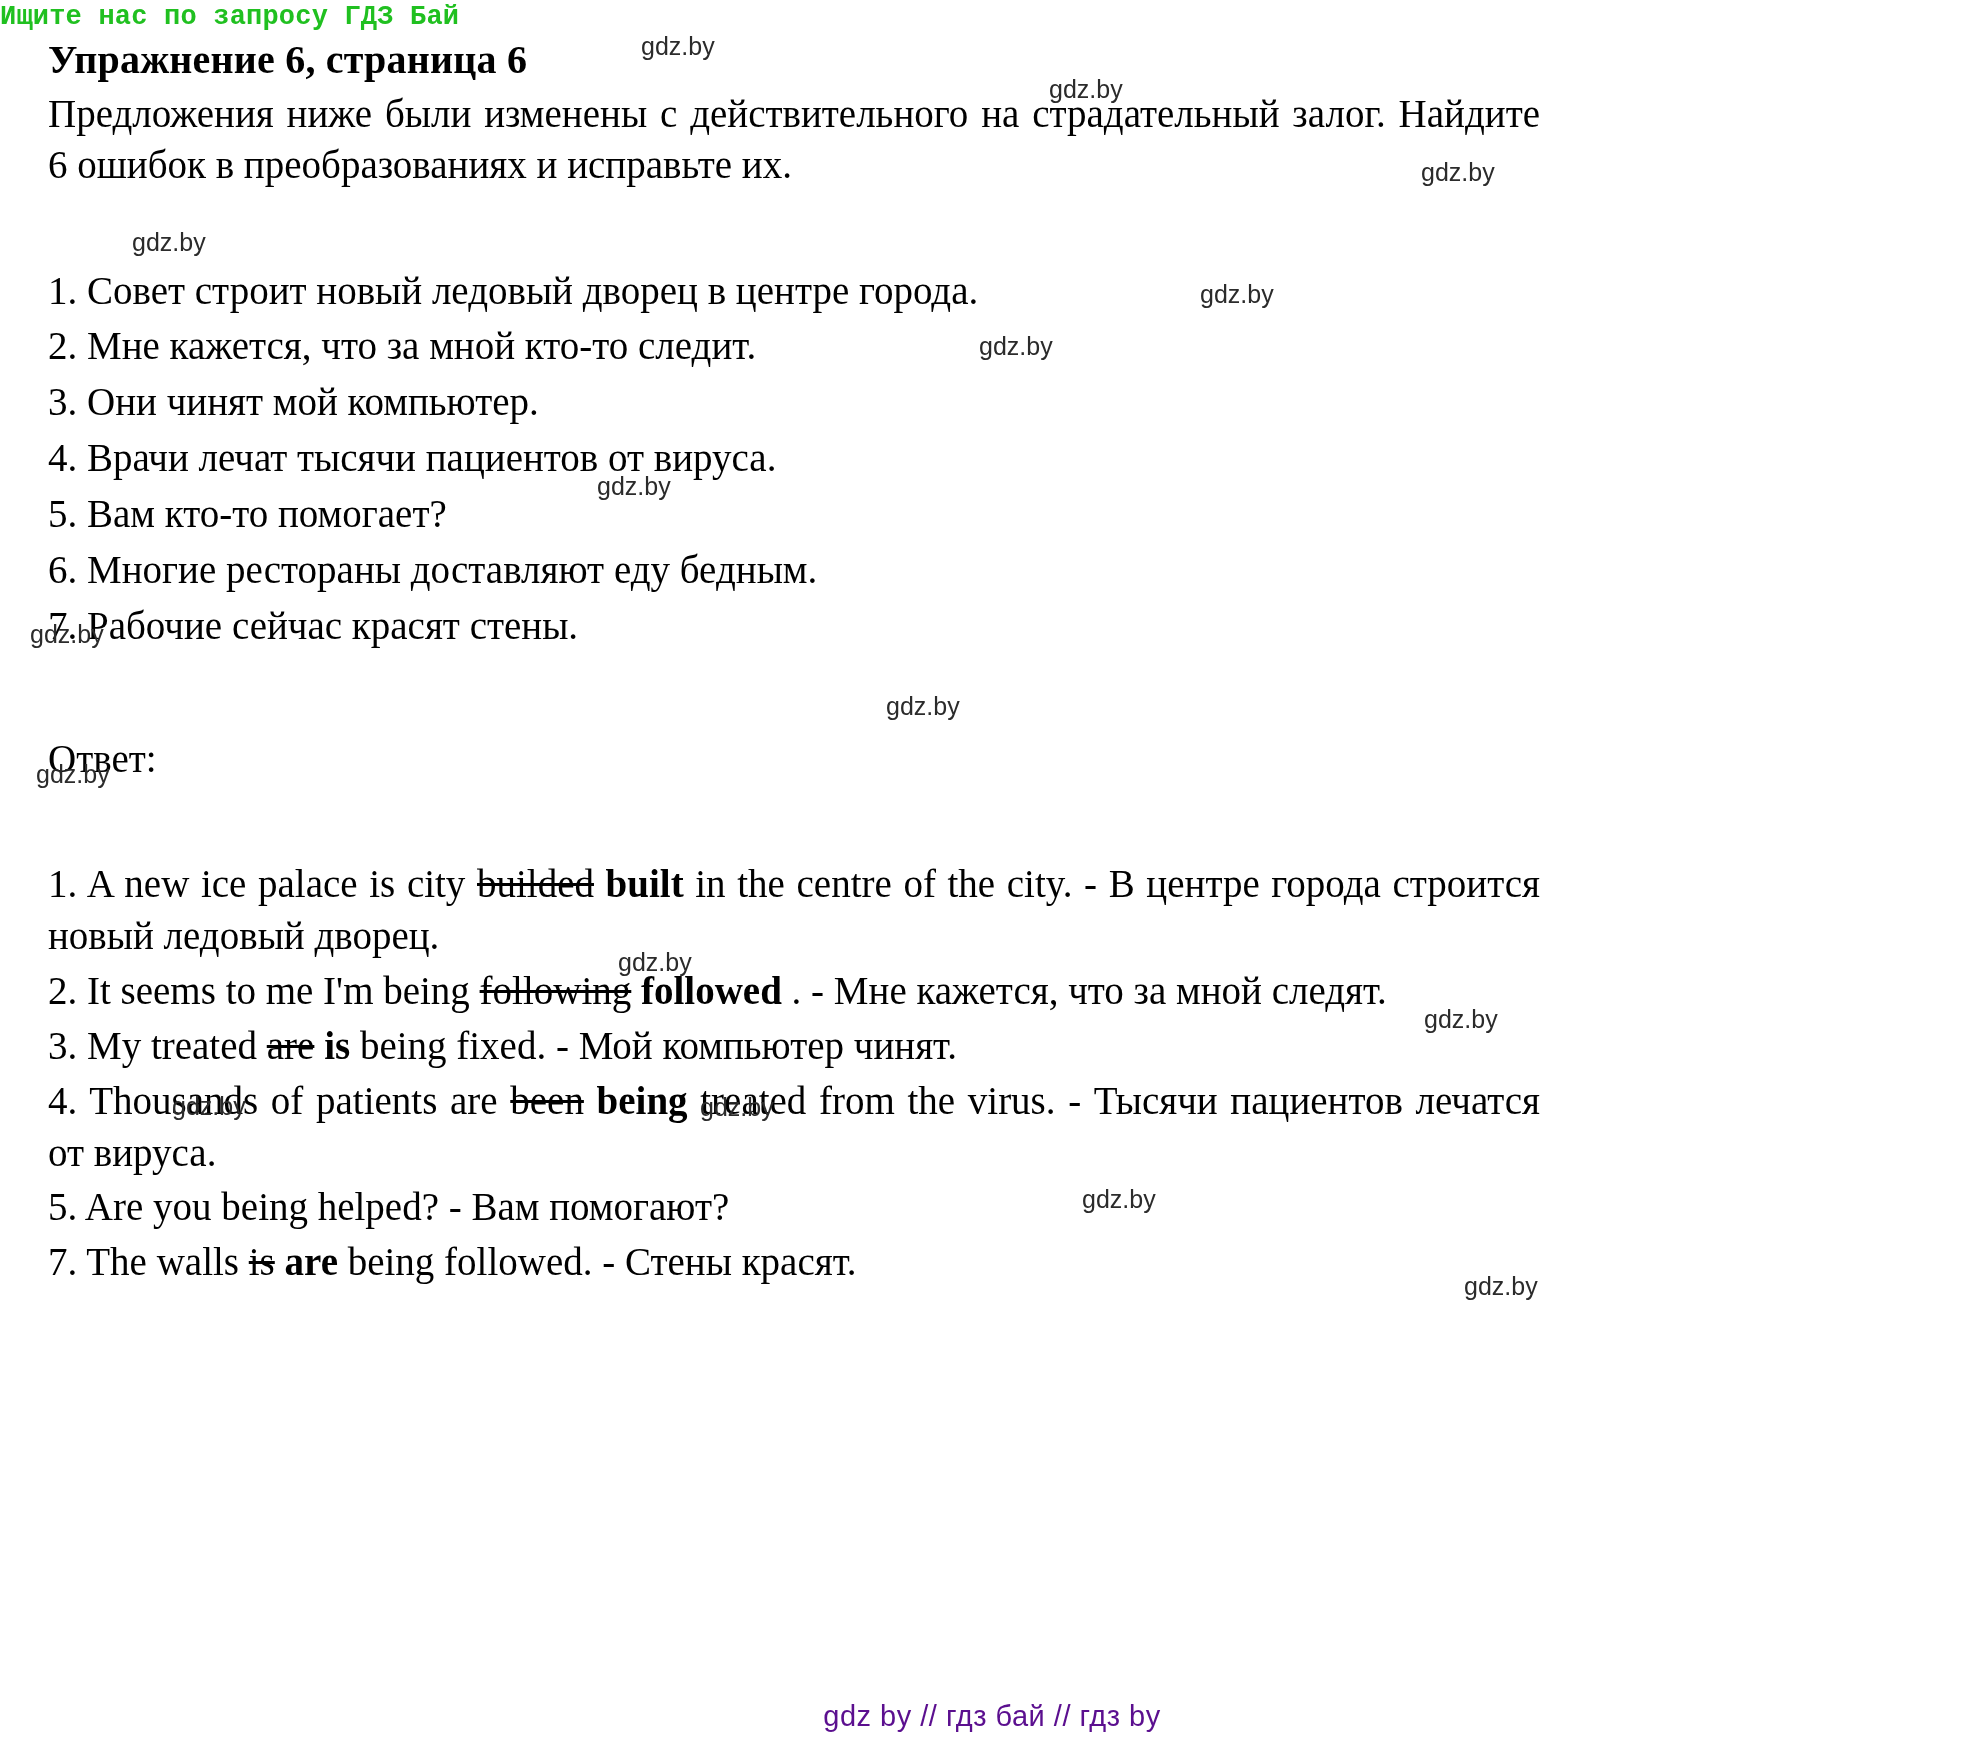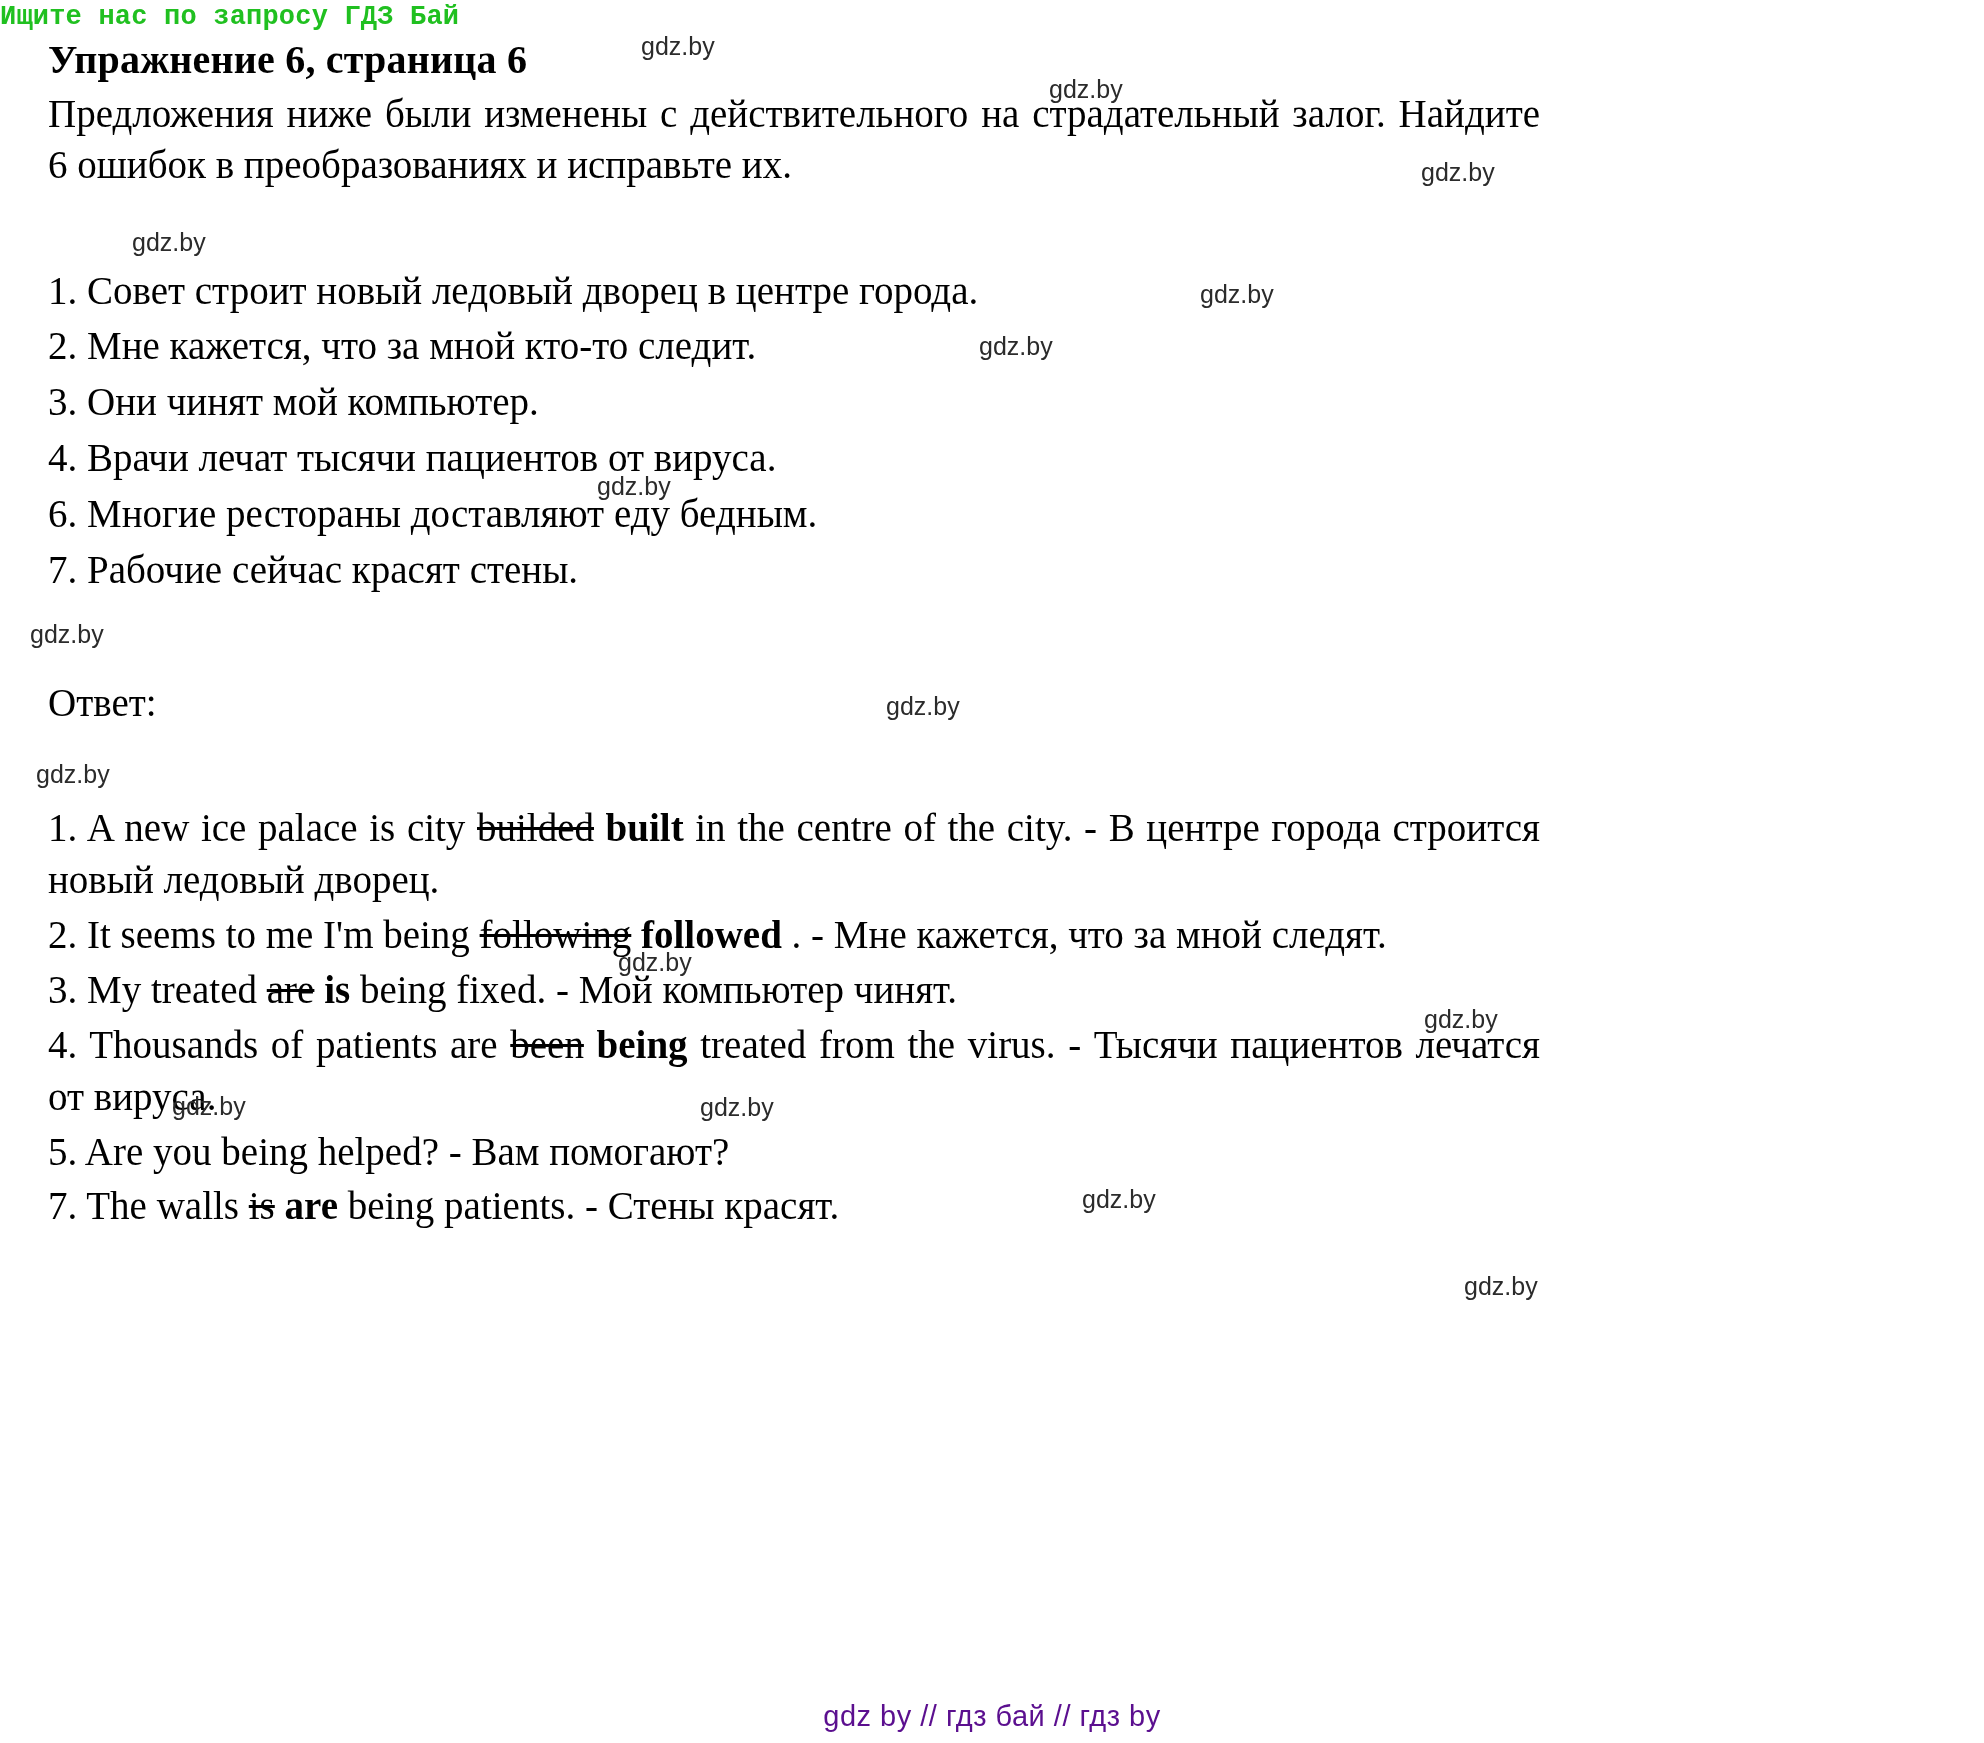--- a/index.html
+++ b/index.html
@@ -132,6 +132,7 @@
     <li>2. Мне кажется, что за мной кто-то следит.</li>
     <li>3. Они чинят мой компьютер.</li>
     <li>4. Врачи лечат тысячи пациентов от вируса.</li>
+    <li>5. Вам кто-то помогает?</li>
     <li>6. Многие рестораны доставляют еду бедным.</li>
     <li>7. Рабочие сейчас красят стены.</li>
   </ol>

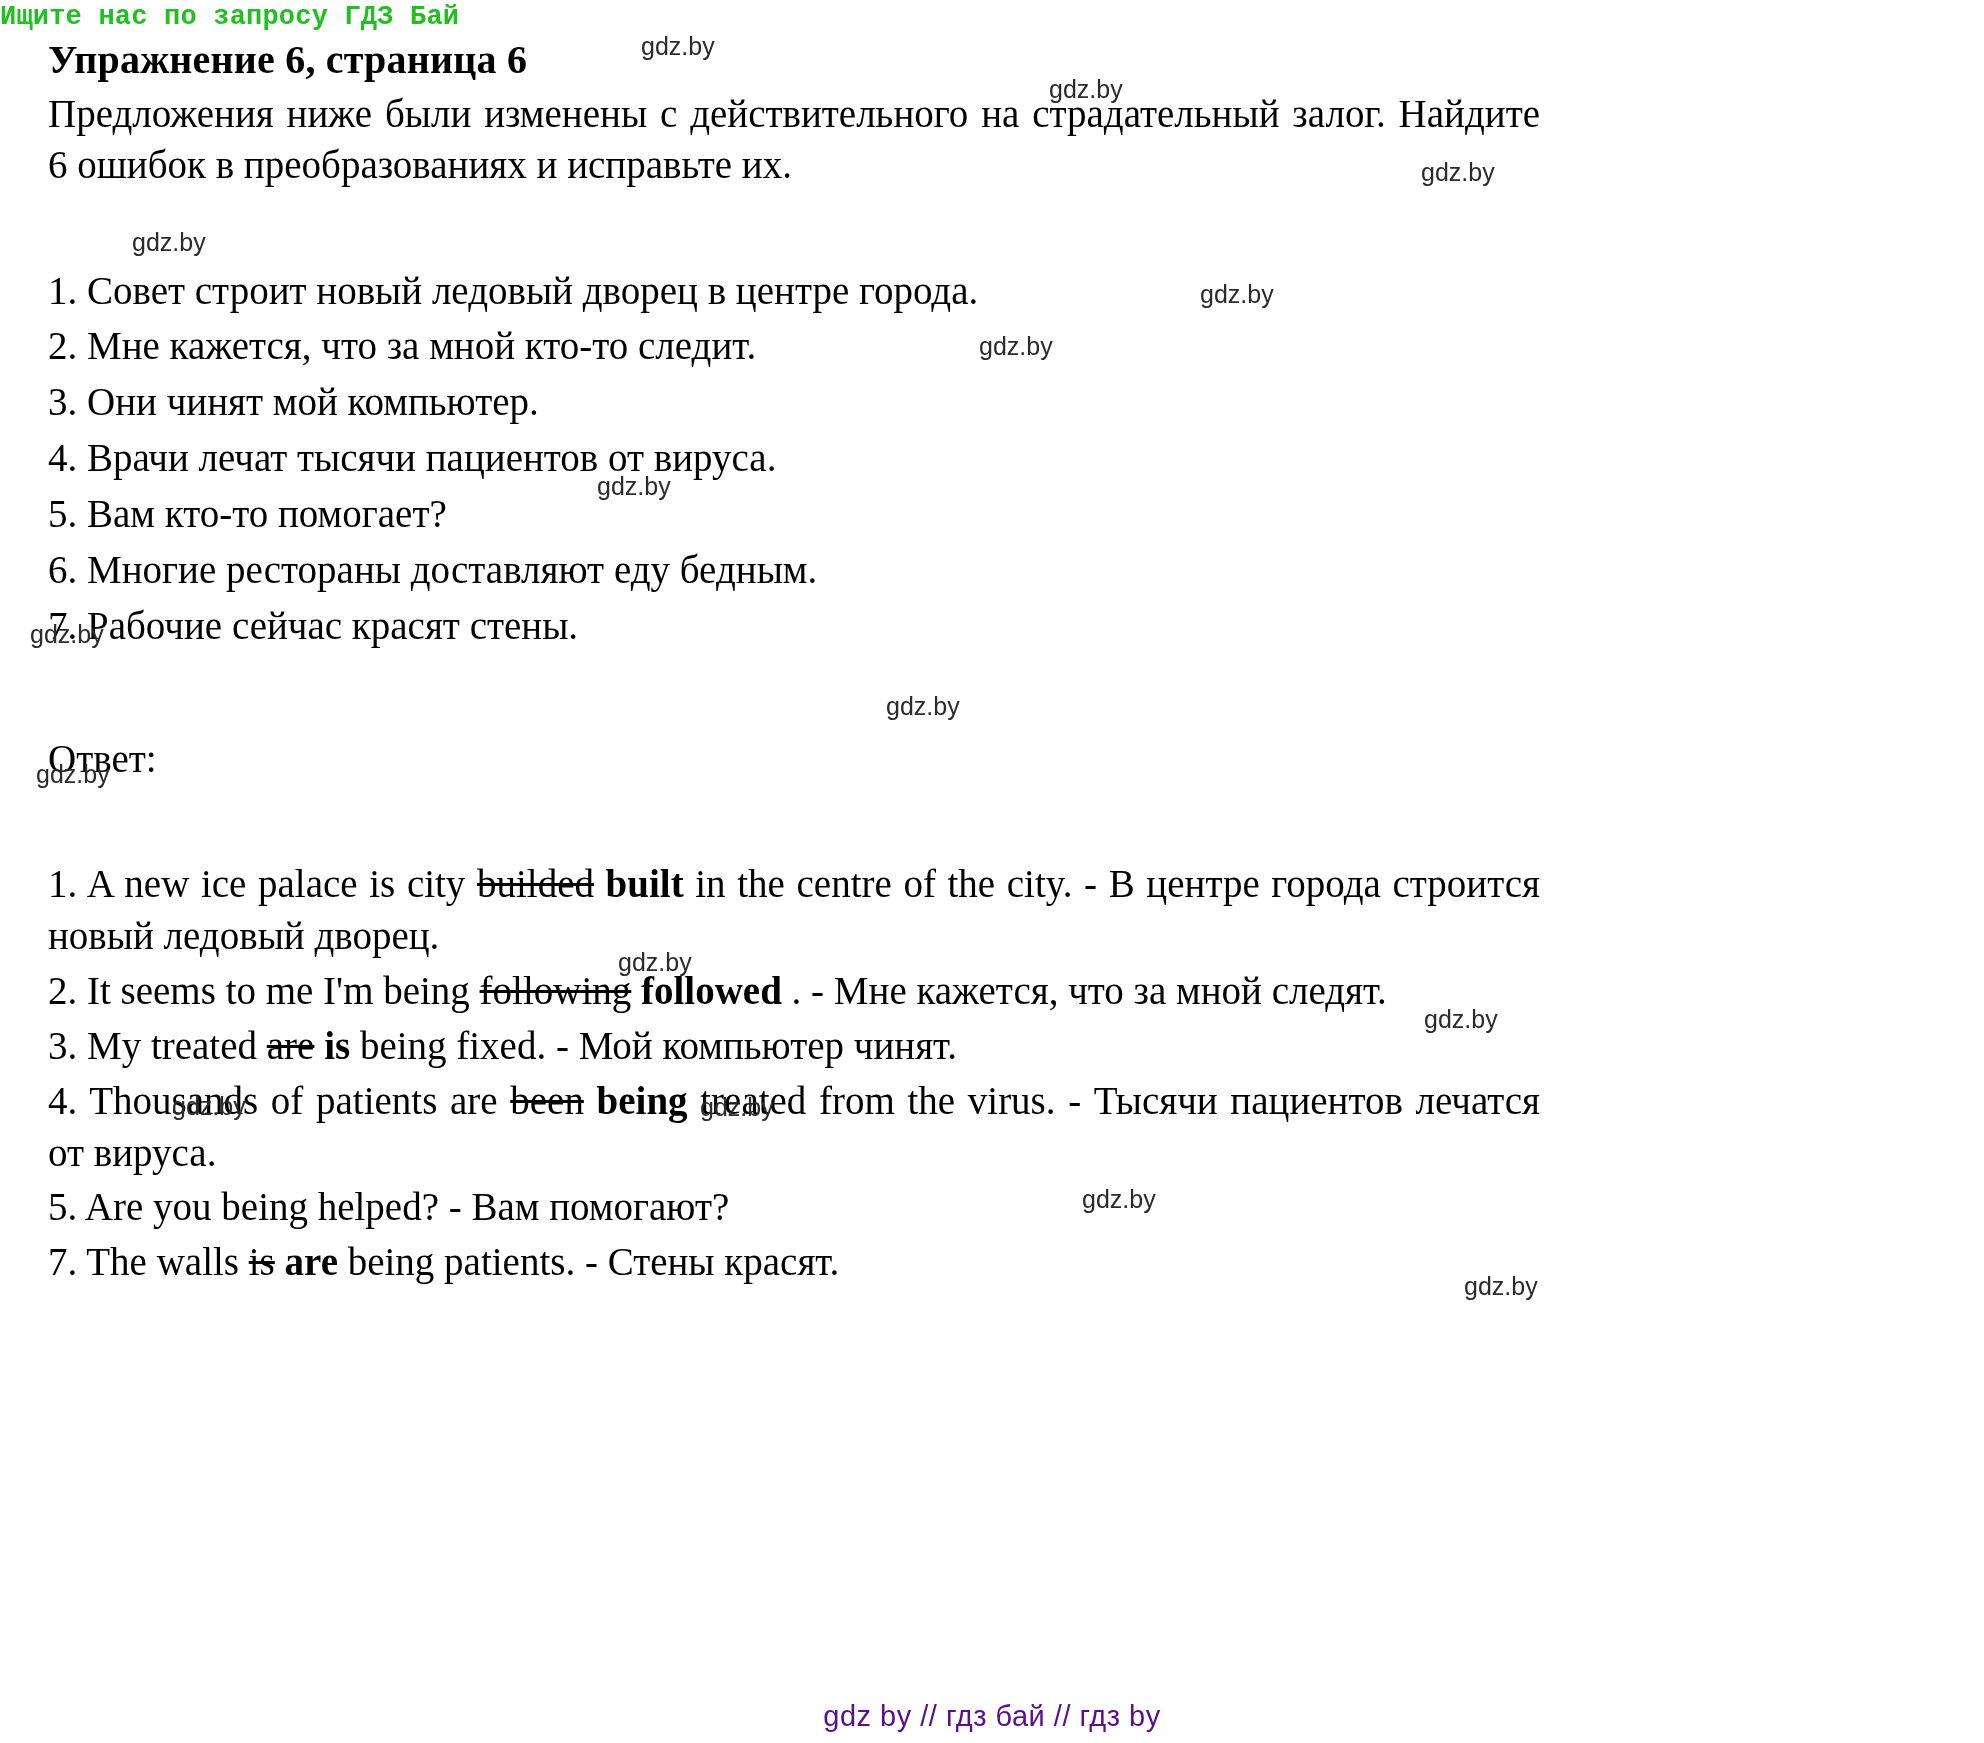--- a/index.html
+++ b/index.html
@@ -188,7 +188,7 @@
       <span>The walls</span>
       <span class="strike">is</span>
       <span class="bold">are</span>
-      <span>being patients. - Стены красят.</span>
+      <span>being followed. - Стены красят.</span>
     </li>
 
   </ol>

